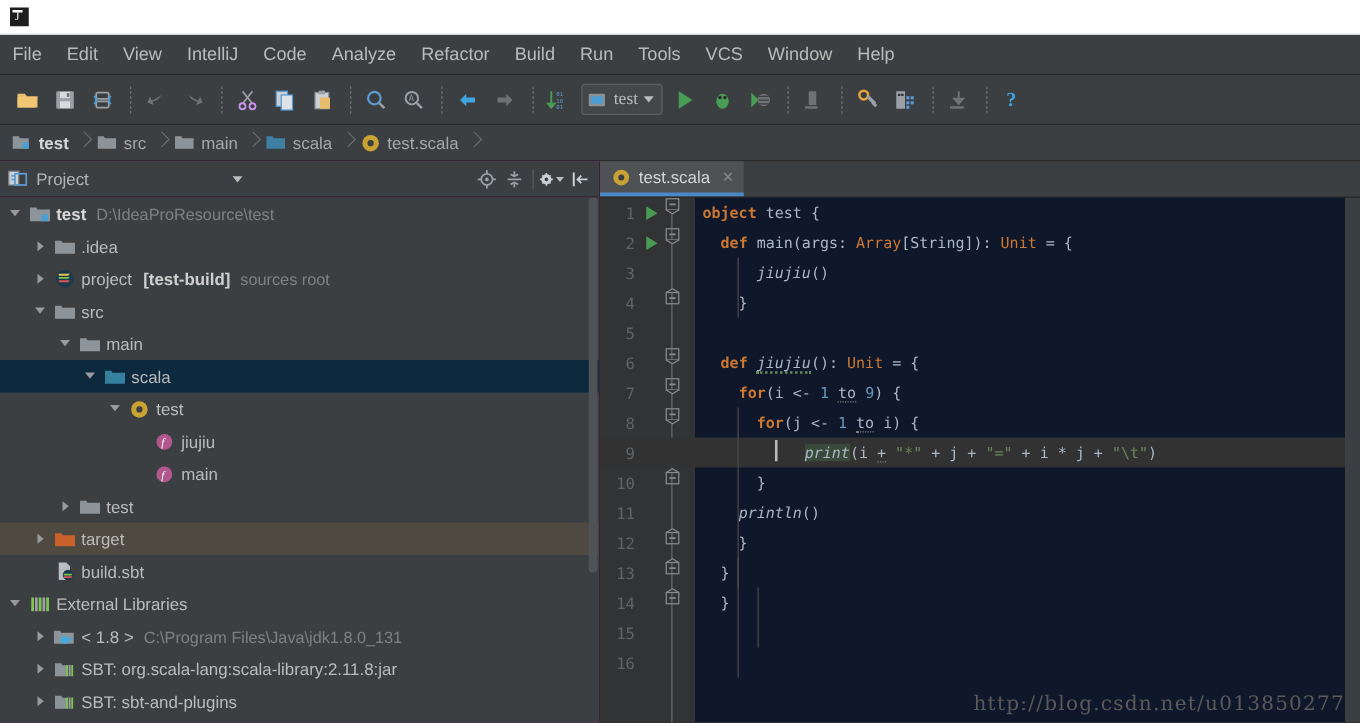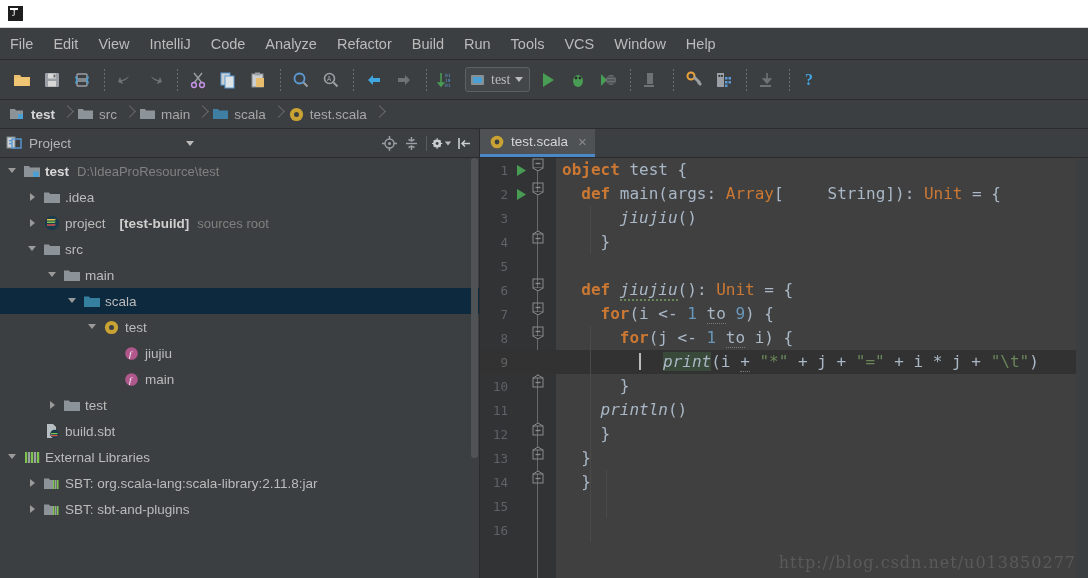--- a/index.html
+++ b/index.html
@@ -145,8 +145,8 @@
   .gfold { width:22px; height:24px; flex:0 0 22px; position:relative;}
 
   .codetext {
-    flex:1 1 auto; position:relative; background:#404040;
-    font-family:"DejaVu Sans Mono", monospace; font-size:16px;
+    flex:1 1 auto; position:relative; background:#0f172a;
+    font-family:"DejaVu Sans Mono", monospace; font-size:12px;
     overflow:hidden;
   }
   .cline { height:24px; line-height:24px; white-space:pre; padding-left:6px;}

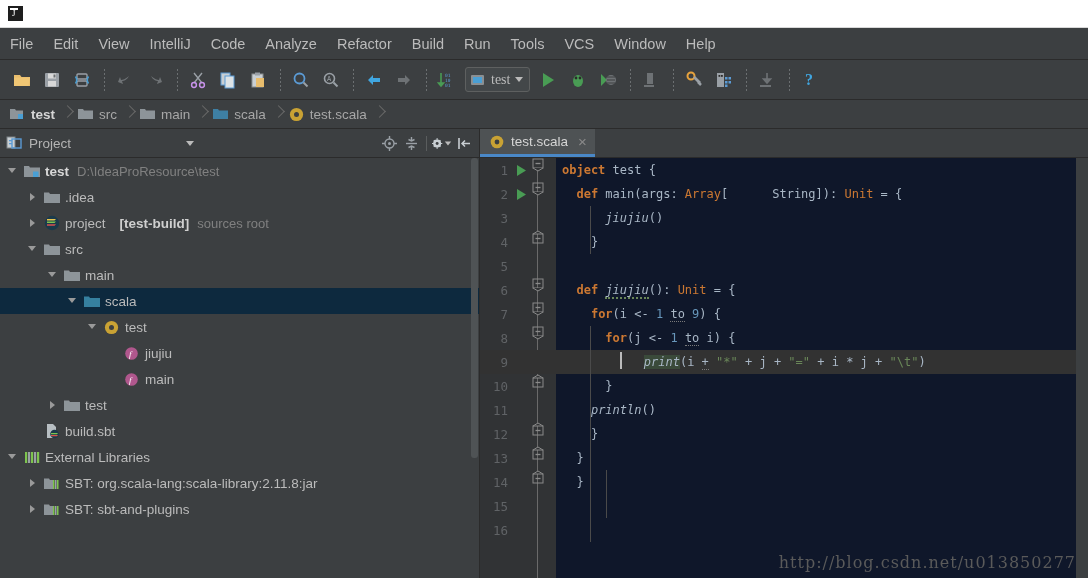--- a/index.html
+++ b/index.html
@@ -154,7 +154,7 @@
   .kw { color:#cc7832; font-weight:bold; }
   .ident { color:#a9b7c6; }
   .type { color:#cc7832; }
-  .cls { color:#a9b7c6;margin-left:44px; }
+  .cls { color:#a9b7c6; }
   .strgreen { color:#6a8759; }
   .num { color:#6897bb; }
   .softkw { color:#a9b7c6; border-bottom:1px dotted #7a7a7a;}

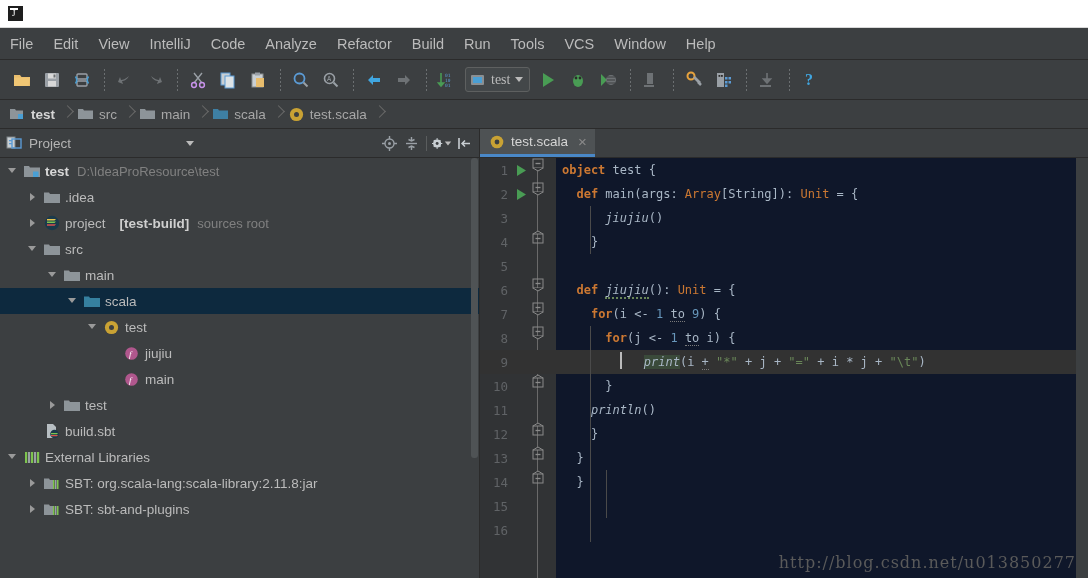--- a/index.html
+++ b/index.html
@@ -114,7 +114,7 @@
   .ticon { width:19px; height:26px; flex:0 0 19px; display:flex; align-items:center; justify-content:center; margin-right:4px;}
   .tlabel.bold{font-weight:bold;color:#d8d8d8;}
   .tsub { color:#808080; margin-left:8px; font-size:13px;}
-  .tbold2{font-weight:bold;color:#cfcfcf;margin-left:14px;}
+  .tbold2{font-weight:bold;color:#cfcfcf;margin-left:9px;}
 
   
   .lp-scroll{

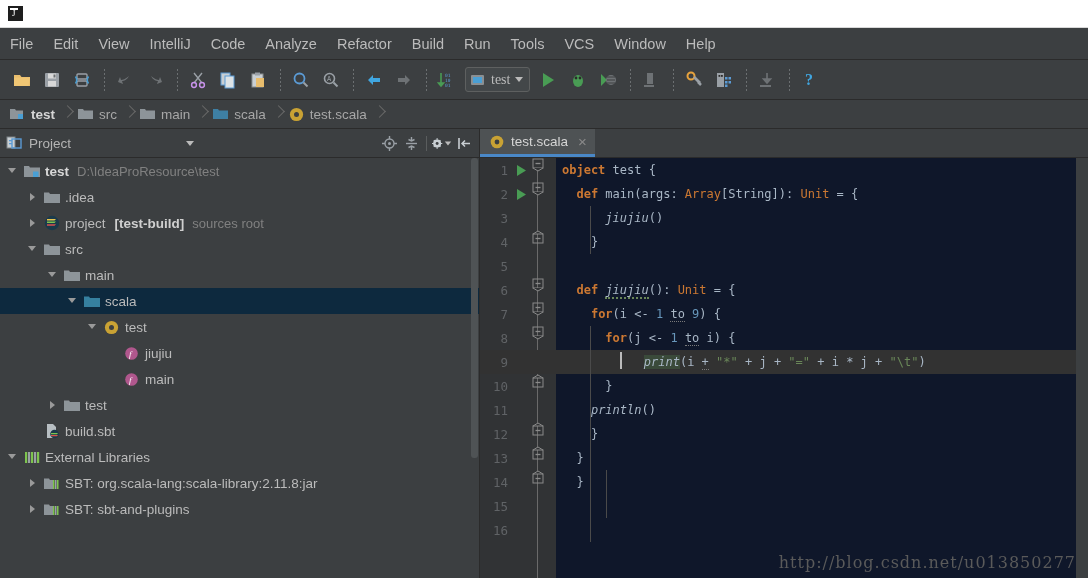--- a/index.html
+++ b/index.html
@@ -564,6 +564,16 @@
             </span>
             <span class="tlabel">test</span>
           </div>
+          <div class="trow sel2">
+            <span class="tw" style="width: 24px; flex: 0 0 24px;"></span>
+            <span class="arrow r"></span>
+            <span class="ticon">
+              <svg width="16" height="15" viewBox="0 0 16 15">
+                <path d="M0 2.5h5l1 1.6h10V13H0z" fill="#c8622a"></path>
+              </svg>
+            </span>
+            <span class="tlabel">target</span>
+          </div>
           <div class="trow">
             <span class="tw" style="width: 24px; flex: 0 0 24px;"></span>
             <span class="arrow"></span>

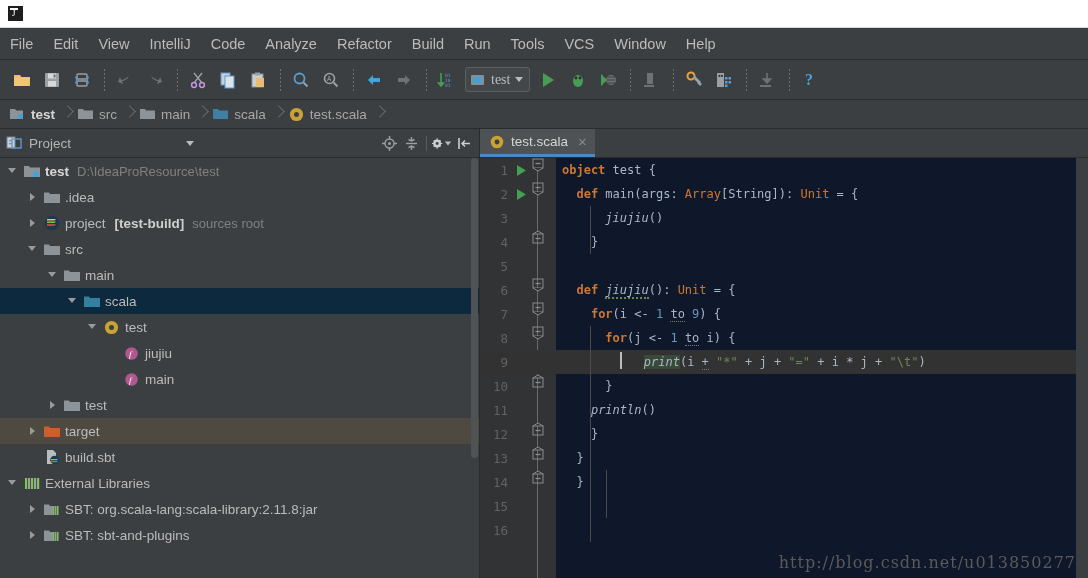--- a/index.html
+++ b/index.html
@@ -605,6 +605,19 @@
             <span class="tw" style="width: 24px; flex: 0 0 24px;"></span>
             <span class="arrow r"></span>
             <span class="ticon">
+              <svg width="17" height="15" viewBox="0 0 17 15">
+                <path d="M0 2.5h5l1 1.6h10V13H0z" fill="#8d9499"></path>
+                <ellipse cx="9" cy="10" rx="4" ry="3" fill="#4aa8d8"></ellipse>
+                <path d="M13 8.5c1.5.5 1 2-1 2" stroke="#4aa8d8" stroke-width="1.1" fill="none"></path>
+              </svg>
+            </span>
+            <span class="tlabel">&lt; 1.8 &gt;</span>
+            <span class="tsub">C:\Program Files\Java\jdk1.8.0_131</span>
+          </div>
+          <div class="trow">
+            <span class="tw" style="width: 24px; flex: 0 0 24px;"></span>
+            <span class="arrow r"></span>
+            <span class="ticon">
               <svg width="16" height="15" viewBox="0 0 16 15">
                 <path d="M0 2.5h5l1 1.6h4V13H0z" fill="#8d9499"></path>
                 <rect x="9" y="4" width="1.5" height="9" fill="#7ec44f"></rect>

